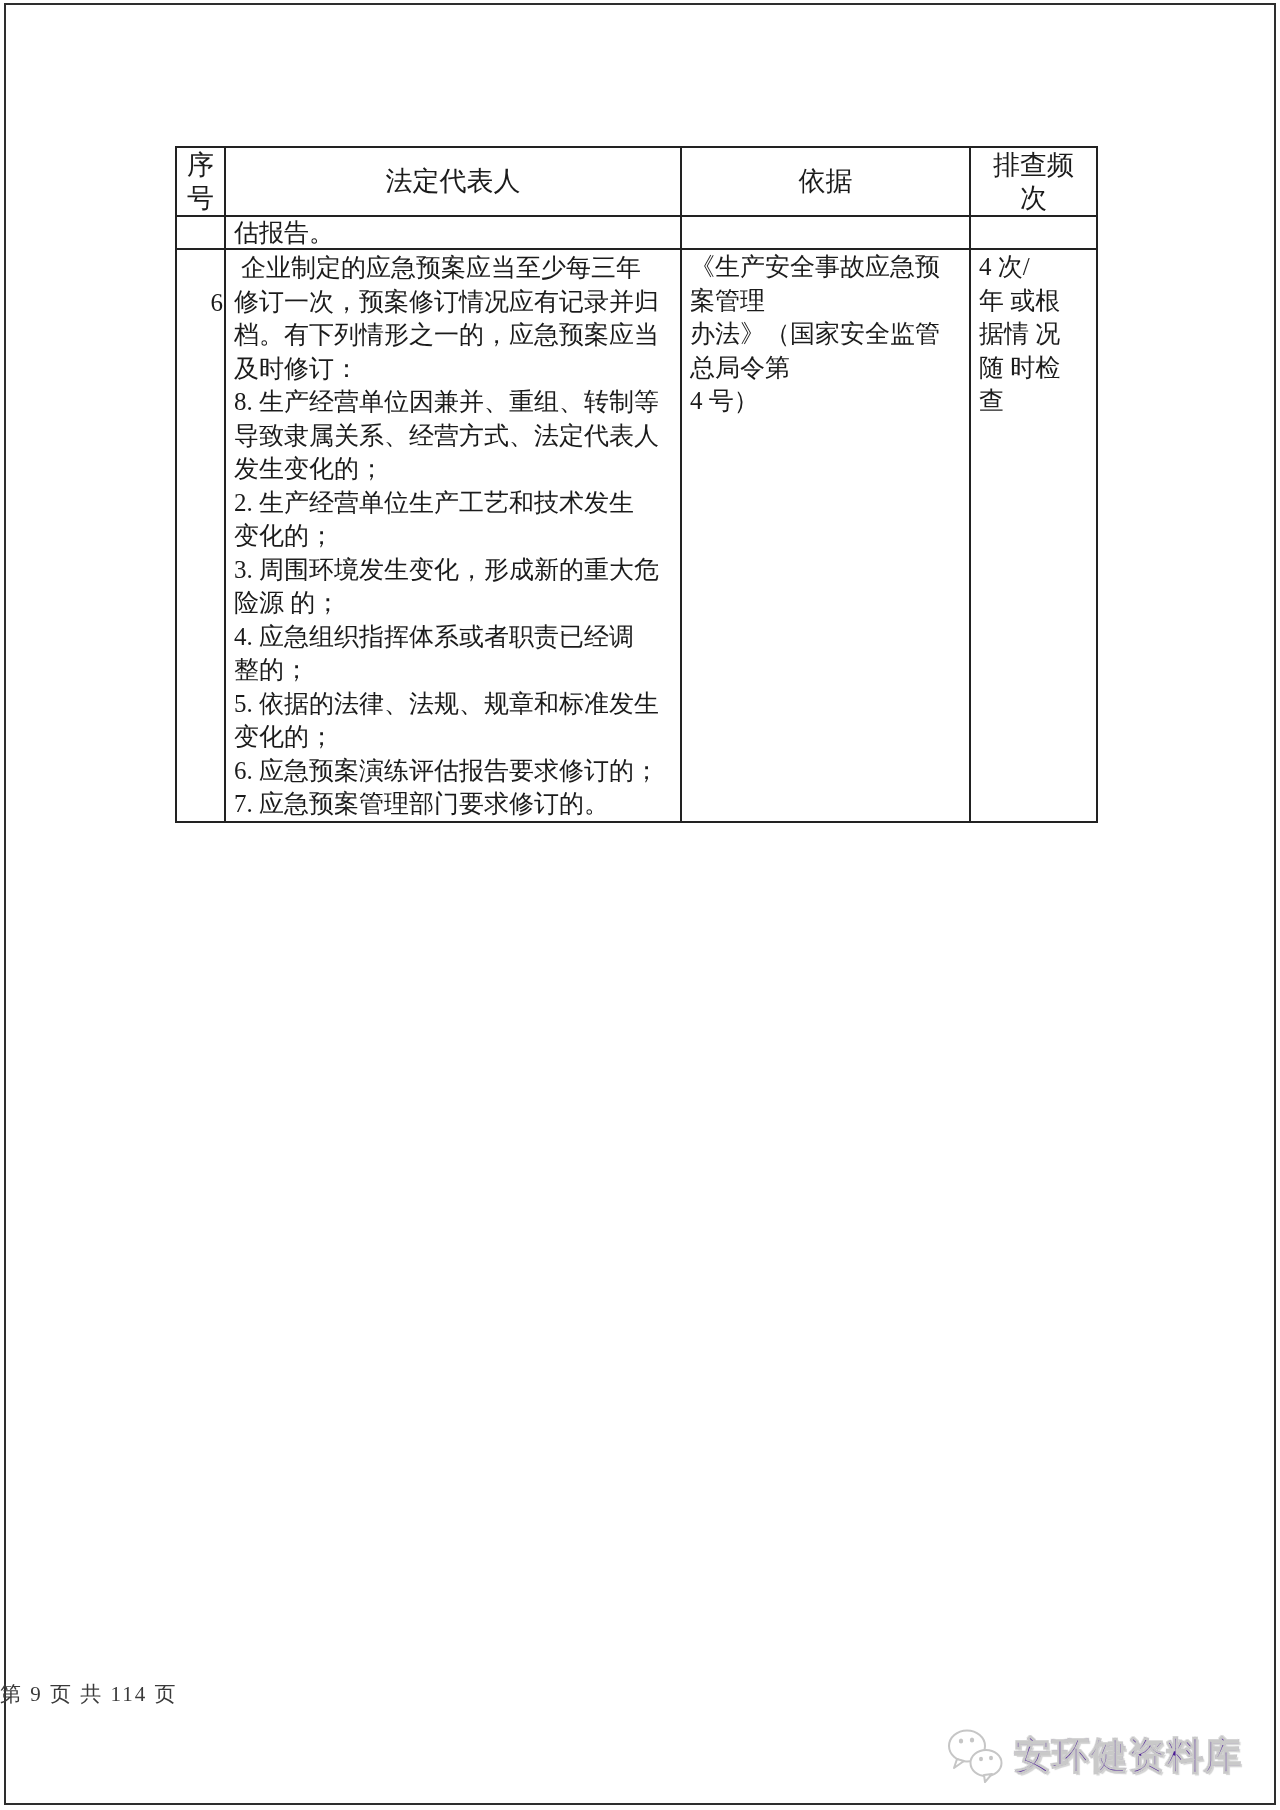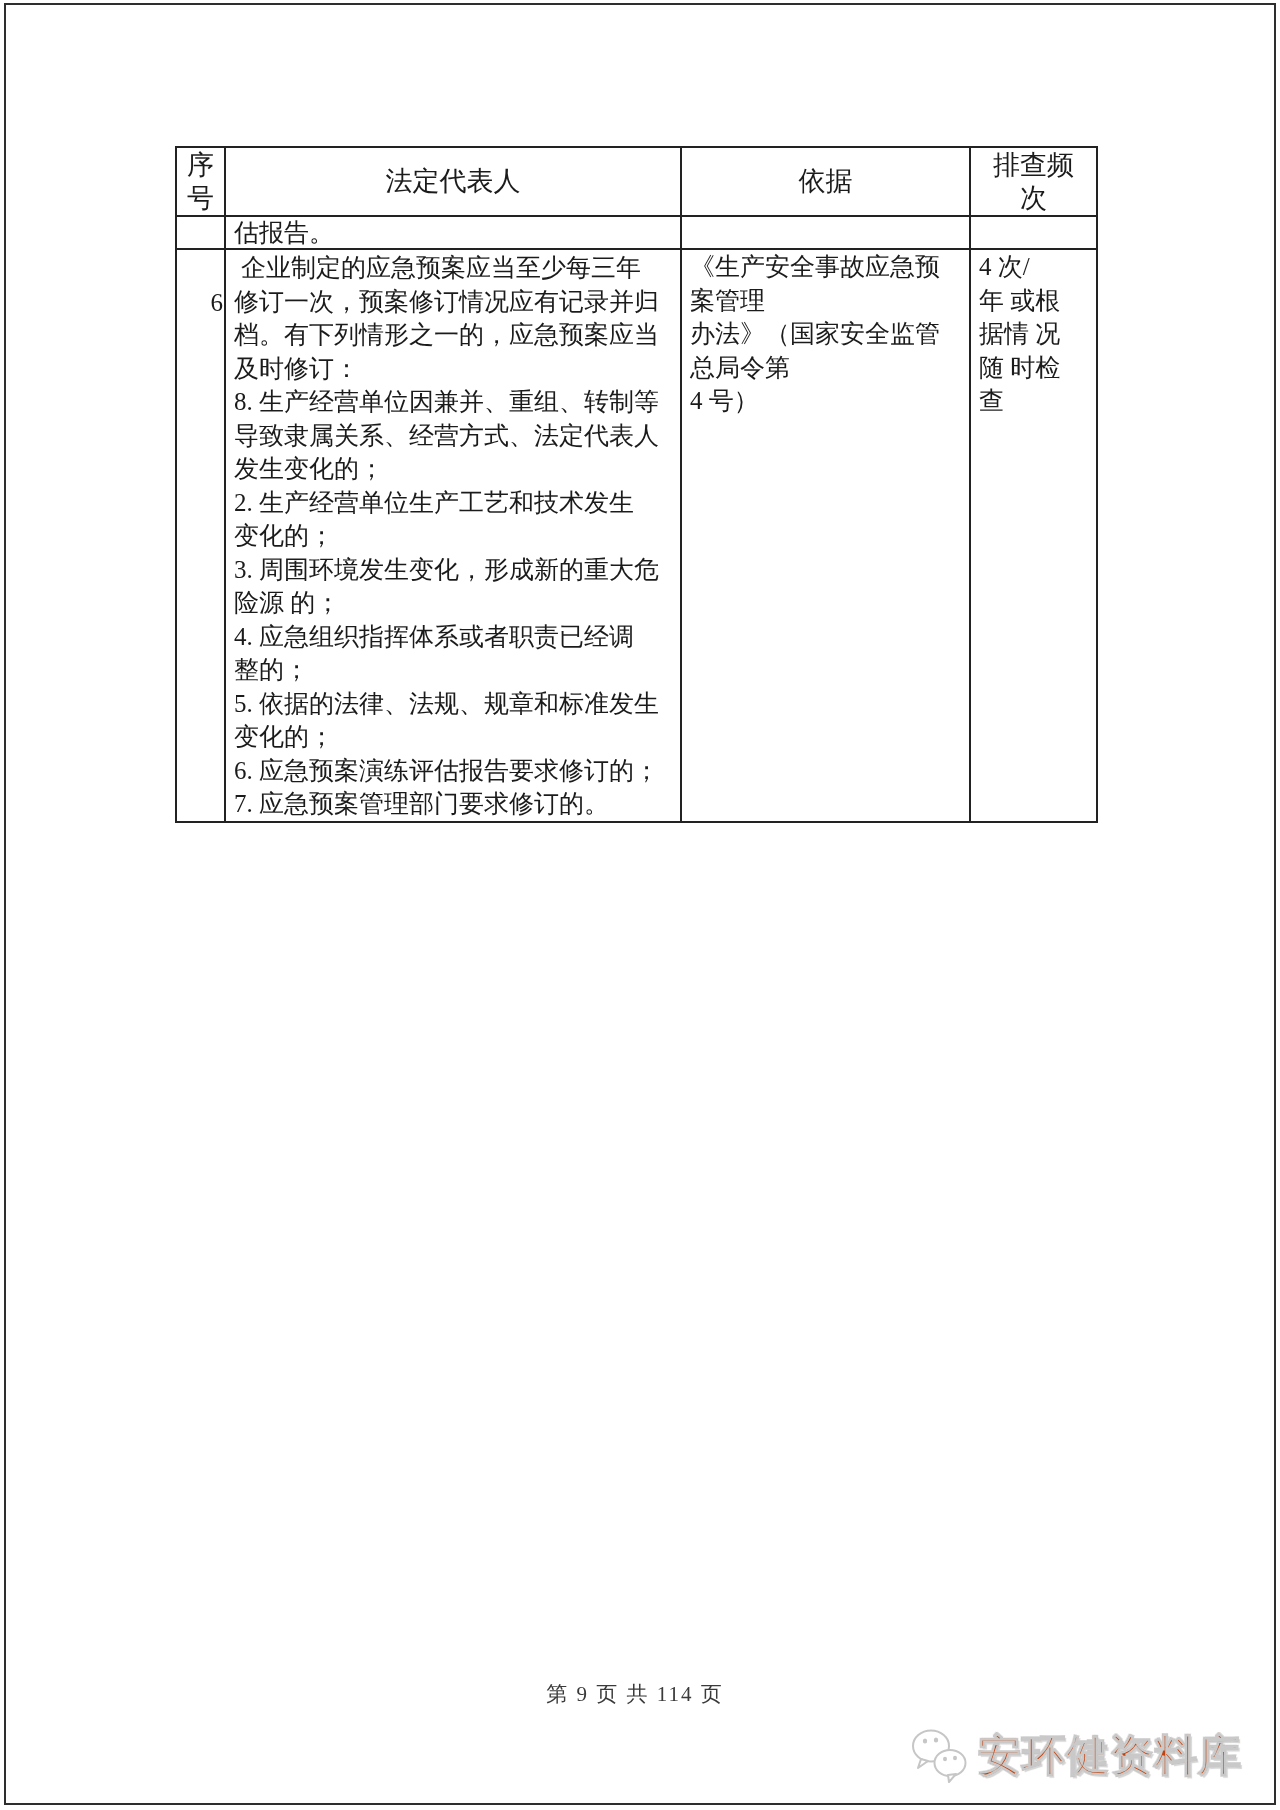--- a/index.html
+++ b/index.html
@@ -72,7 +72,6 @@
     position:absolute;
     left:0;top:1680px;
     width:1270px;
-    text-align:center;
     font-size:21px;
     letter-spacing:2px;
     color:#3a3a3a;

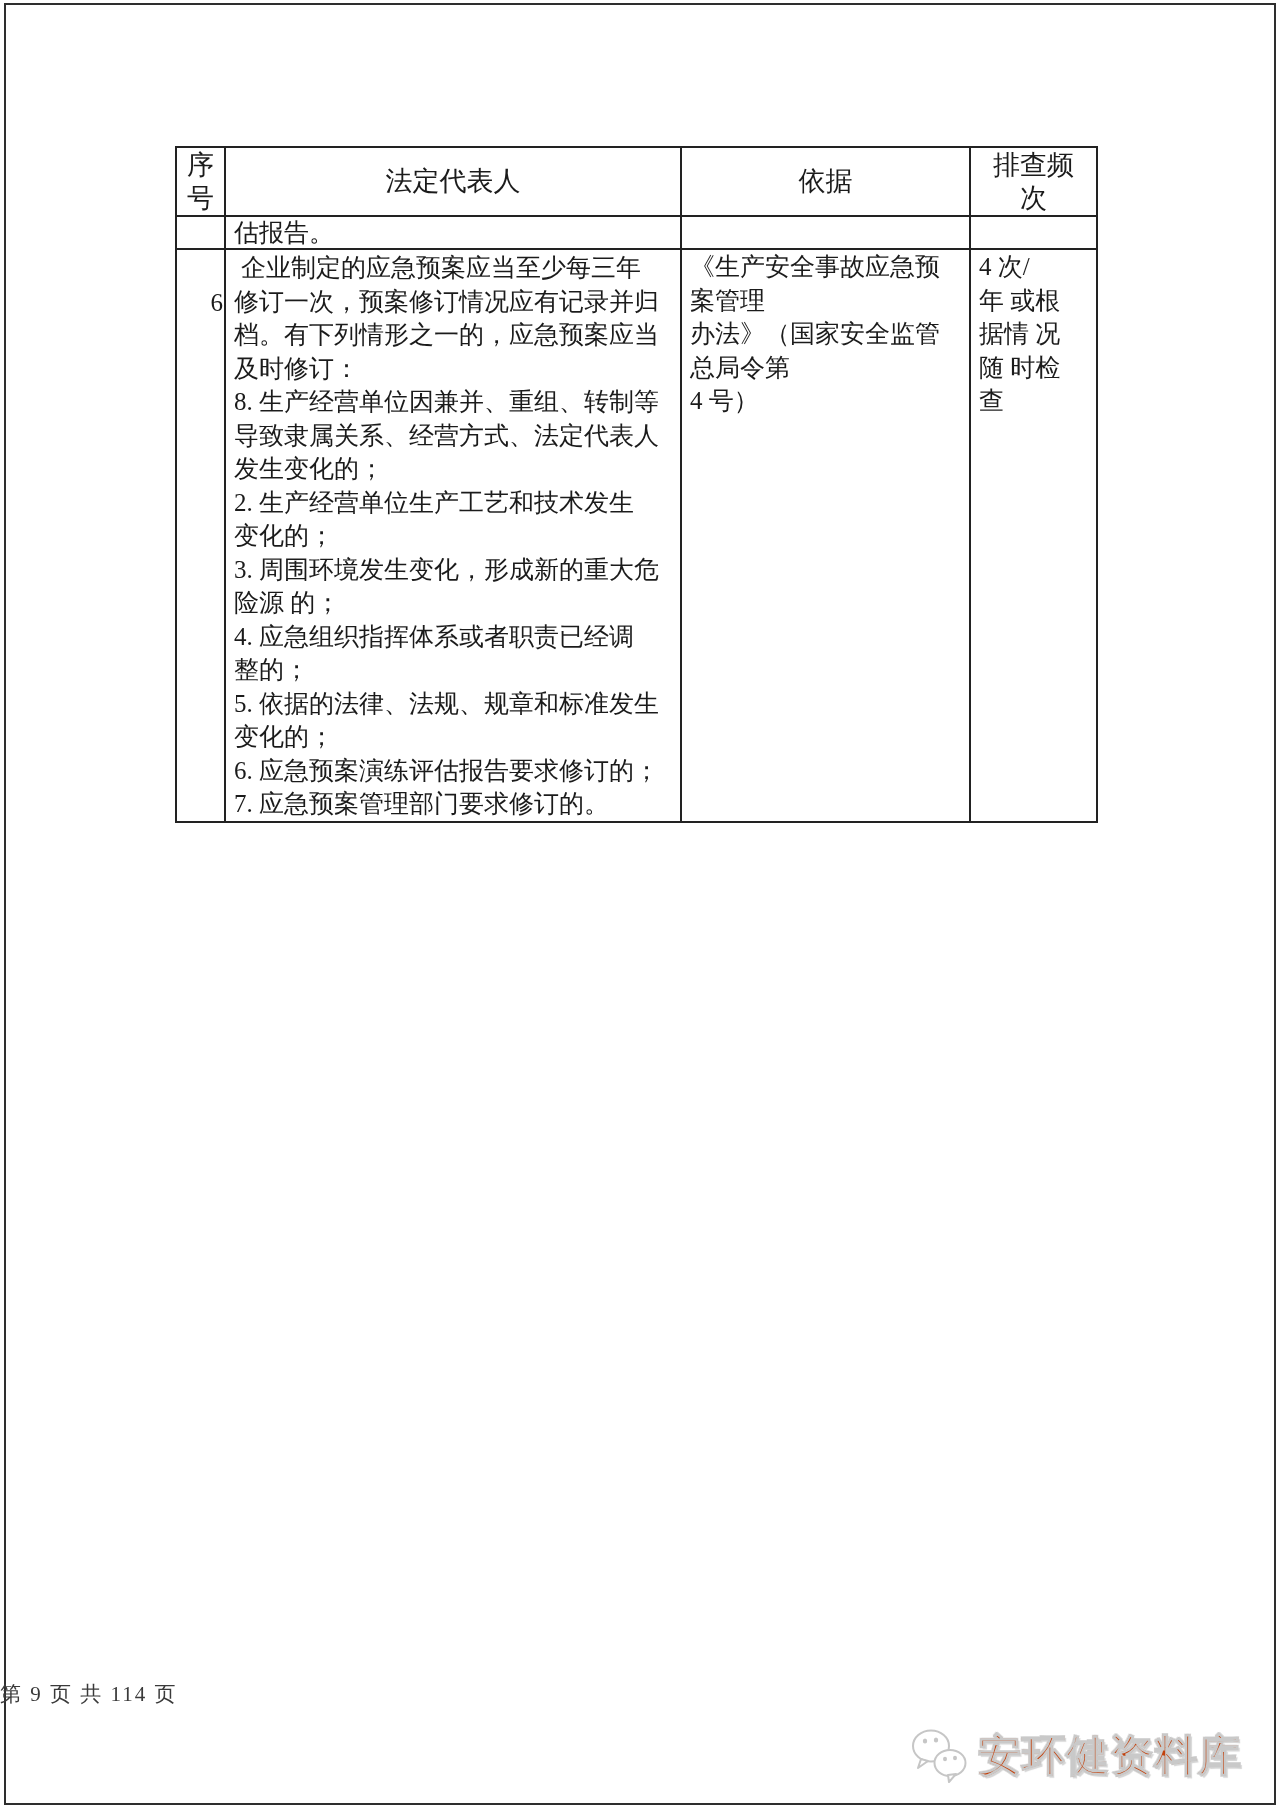--- a/index.html
+++ b/index.html
@@ -87,9 +87,9 @@
   .watermark .wm-text{
     font-family:"Liberation Sans","DejaVu Sans",sans-serif;
     font-weight:bold;
-    font-size:43px;
+    font-size:37px;
     letter-spacing:1px;
-    color:#c2410c;
+    color:#4c1d95;
     -webkit-text-stroke:1px #c9c9c9;
     text-shadow:
       2px 2px 1px #d4d4d4,

